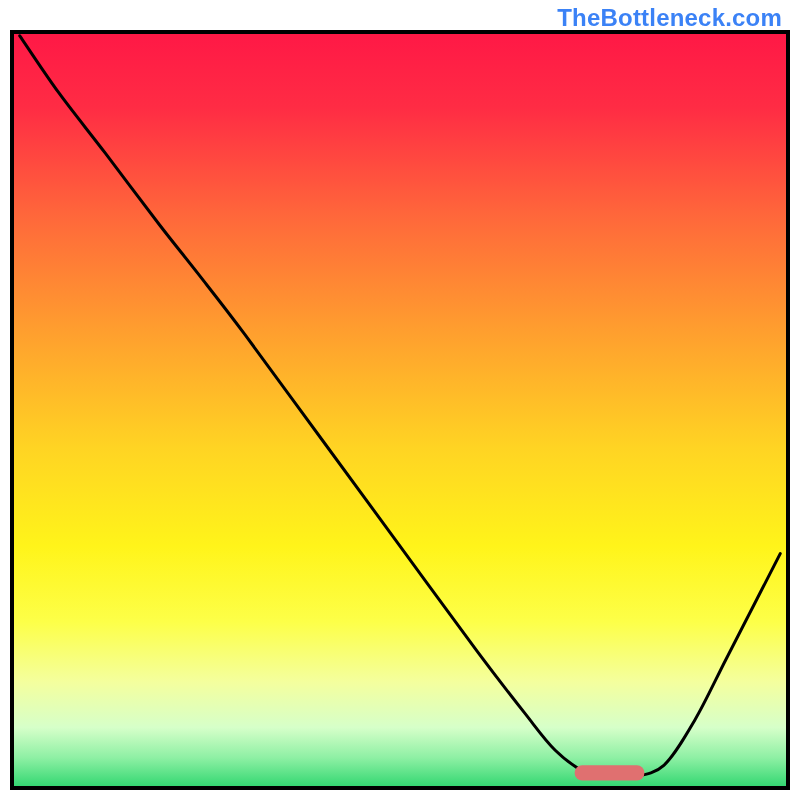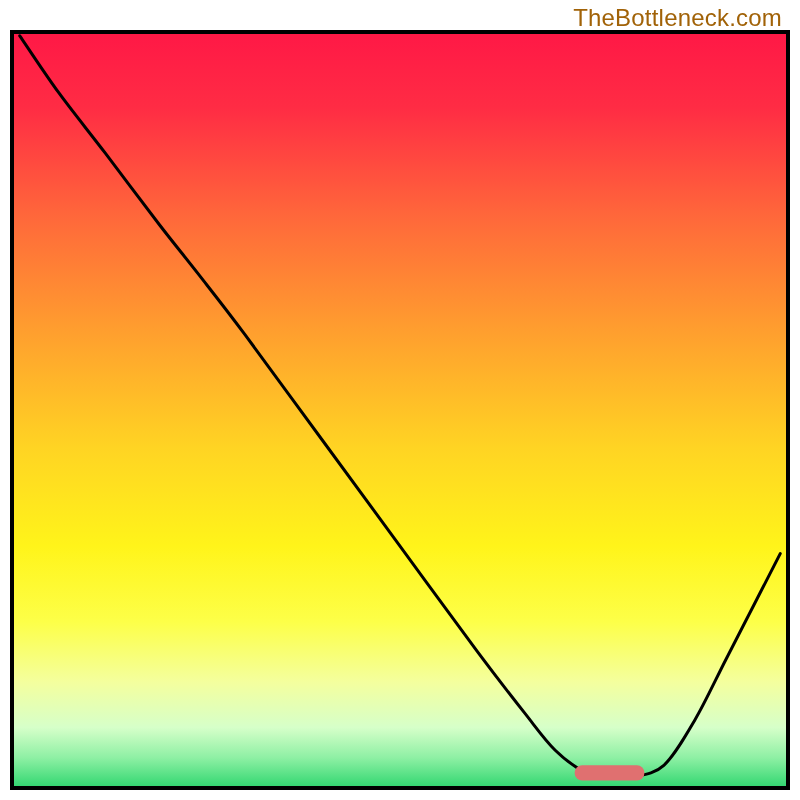--- a/index.html
+++ b/index.html
@@ -20,8 +20,8 @@
     top: 4px;
     right: 18px;
     font-size: 24px;
-    font-weight: normal;
-    color: #a16207;
+    font-weight: bold;
+    color: #3b82f6;
     letter-spacing: 0.2px;
   }
   svg {

